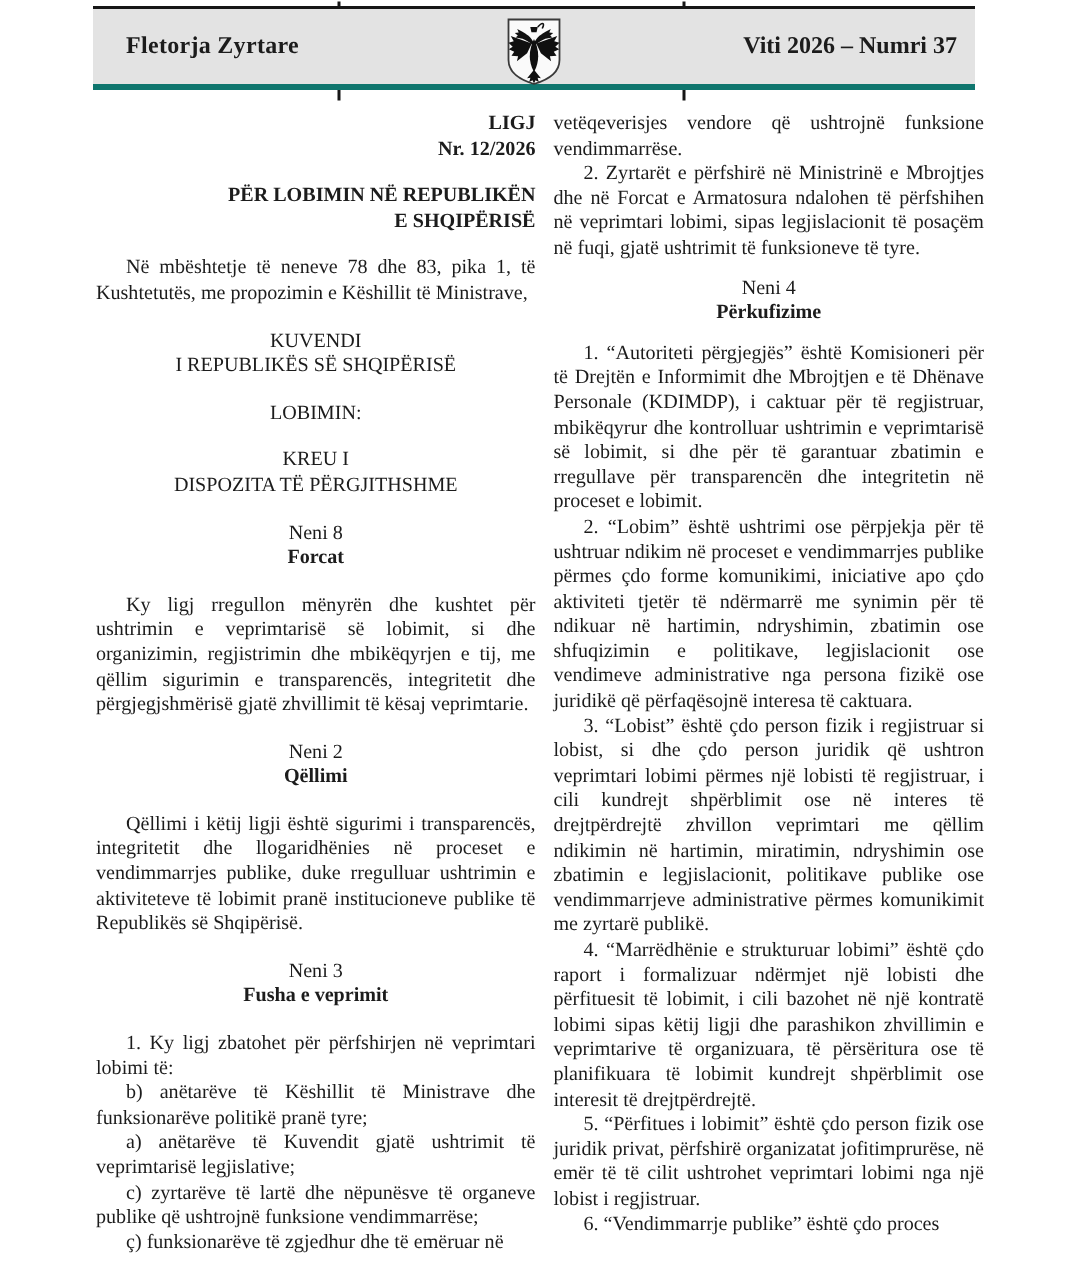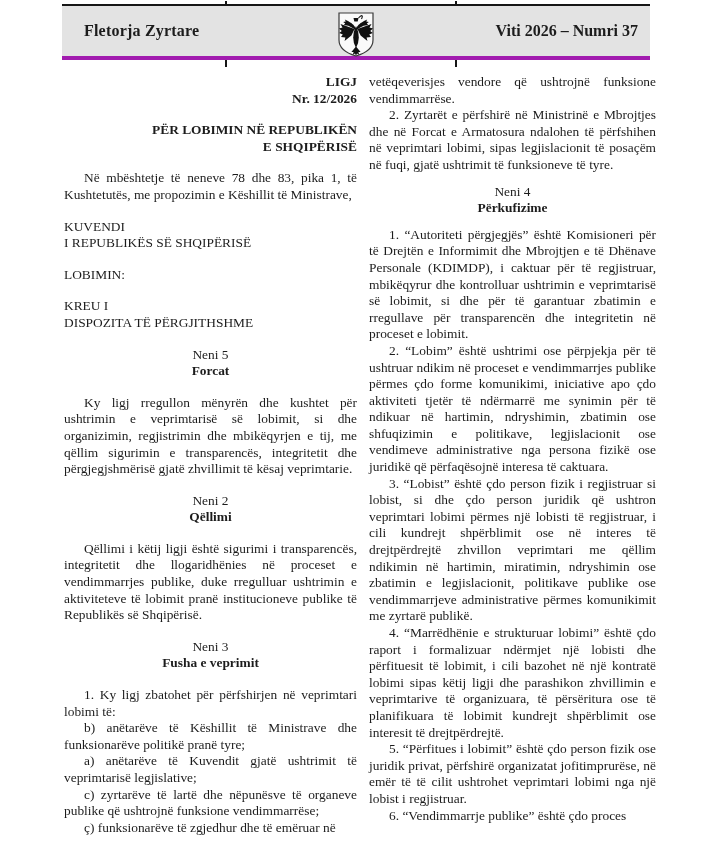--- a/index.html
+++ b/index.html
@@ -10,7 +10,7 @@
   
   .hdr{
     position:absolute;left:62px;top:4px;width:588px;height:50px;
-    background:#e3e3e3;border-top:2px solid #161616;border-bottom:4px solid #a21caf;
+    background:#e3e3e3;border-top:2px solid #161616;border-bottom:4px solid #0f766e;
     box-sizing:content-box;
   }
   .hdr-title{position:absolute;left:22px;top:50%;transform:translateY(-50%);

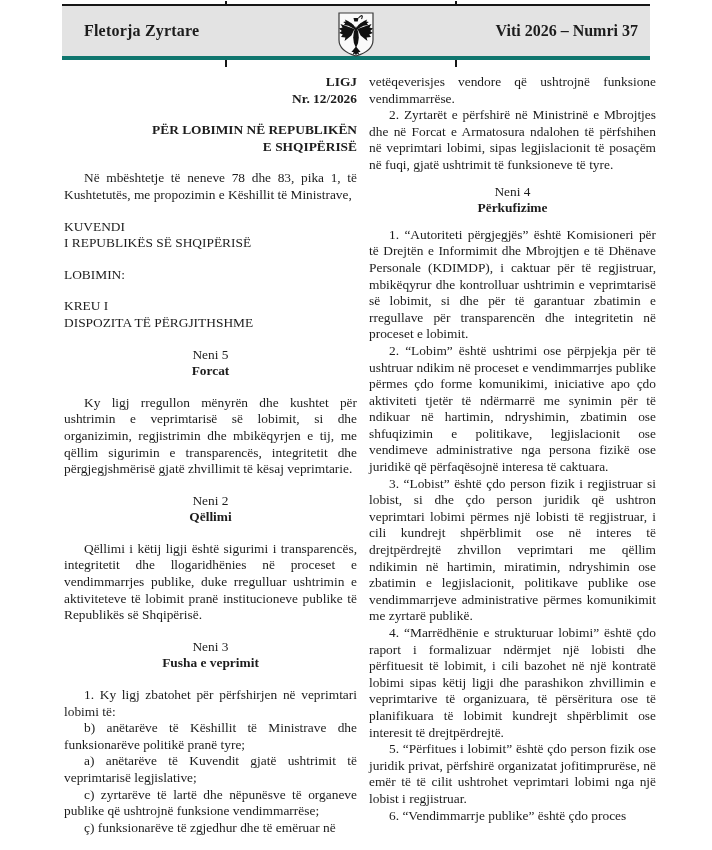--- a/index.html
+++ b/index.html
@@ -34,7 +34,7 @@
   .para{text-align:justify;text-indent:20px;}
   .para-cont{text-align:justify;text-indent:0;}
   .center-bold{text-align:right;font-weight:bold;}
-  .center{text-align:left;}
+  .center{text-align:center;}
   .article{text-align:center;}
   .article .l2{font-weight:bold;}
 </style>

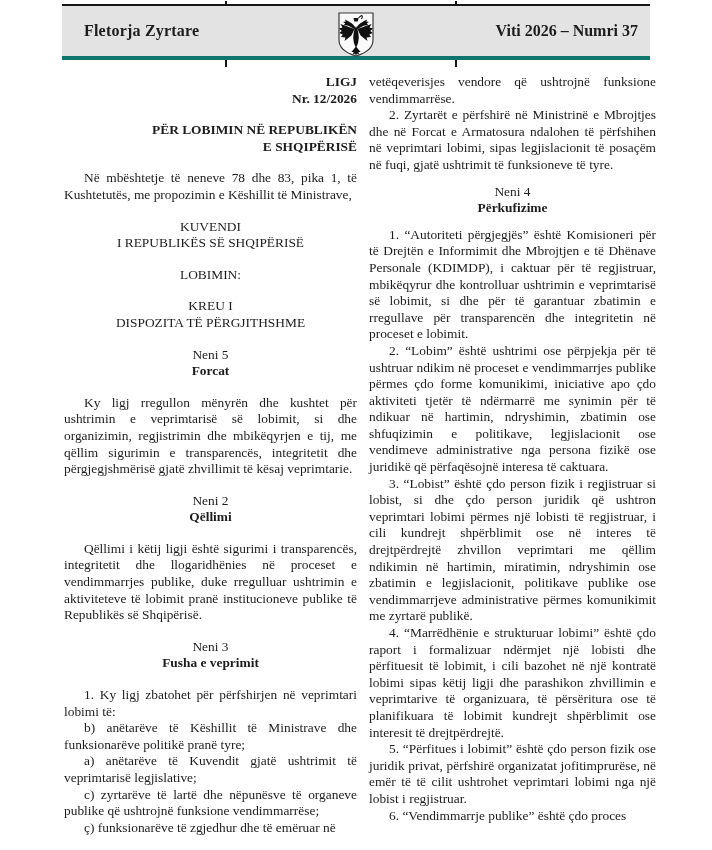--- a/index.html
+++ b/index.html
@@ -88,7 +88,7 @@
         <div class="l2">DISPOZITA TË PËRGJITHSHME</div>
       </div>
       <div class="block article gap">
-        <div class="l1">Neni 5</div>
+        <div class="l1">Neni 8</div>
         <div class="l2">Forcat</div>
       </div>
       <div class="block para gap">Ky ligj rregullon mënyrën dhe kushtet për ushtrimin e veprimtarisë së lobimit, si dhe organizimin, regjistrimin dhe mbikëqyrjen e tij, me qëllim sigurimin e transparencës, integritetit dhe përgjegjshmërisë gjatë zhvillimit të kësaj veprimtarie.</div>

